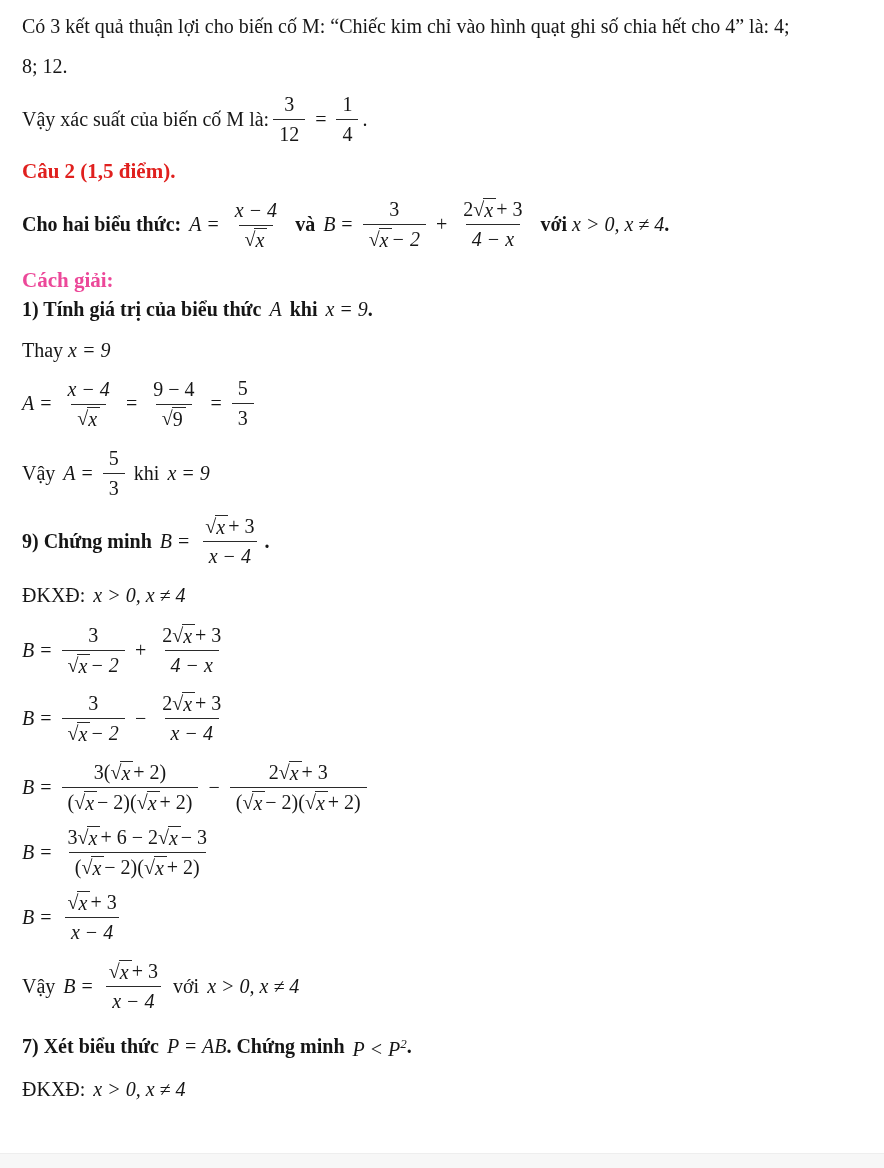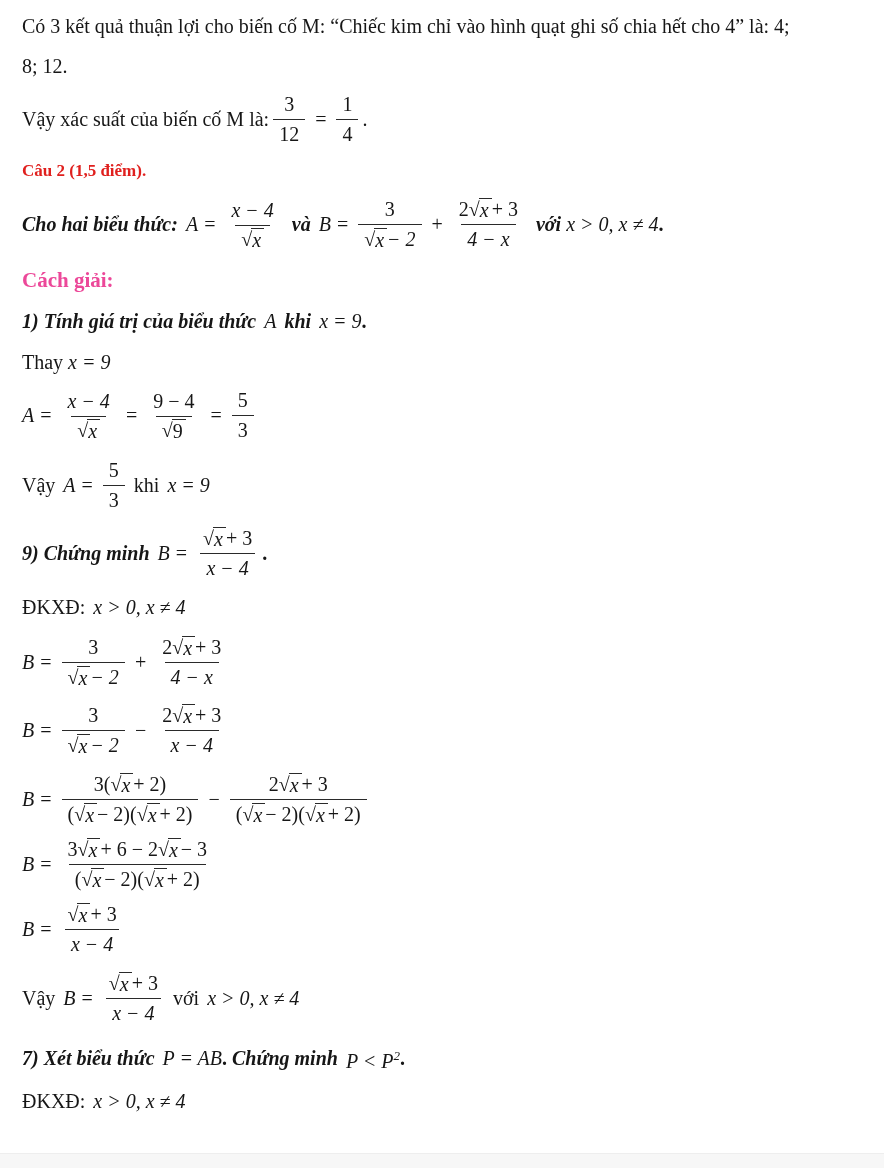--- a/index.html
+++ b/index.html
@@ -13,7 +13,7 @@
 
   
   .para { line-height:40px; }
-  .heading-red  { font-weight:bold; font-size:17px; margin-top:8px; line-height:28px; }
+  .heading-red  { font-weight:bold; font-size:21px; margin-top:8px; line-height:28px; }
   .heading-blue { font-weight:bold; font-size:21px; margin-top:12px; line-height:28px; }
 
   

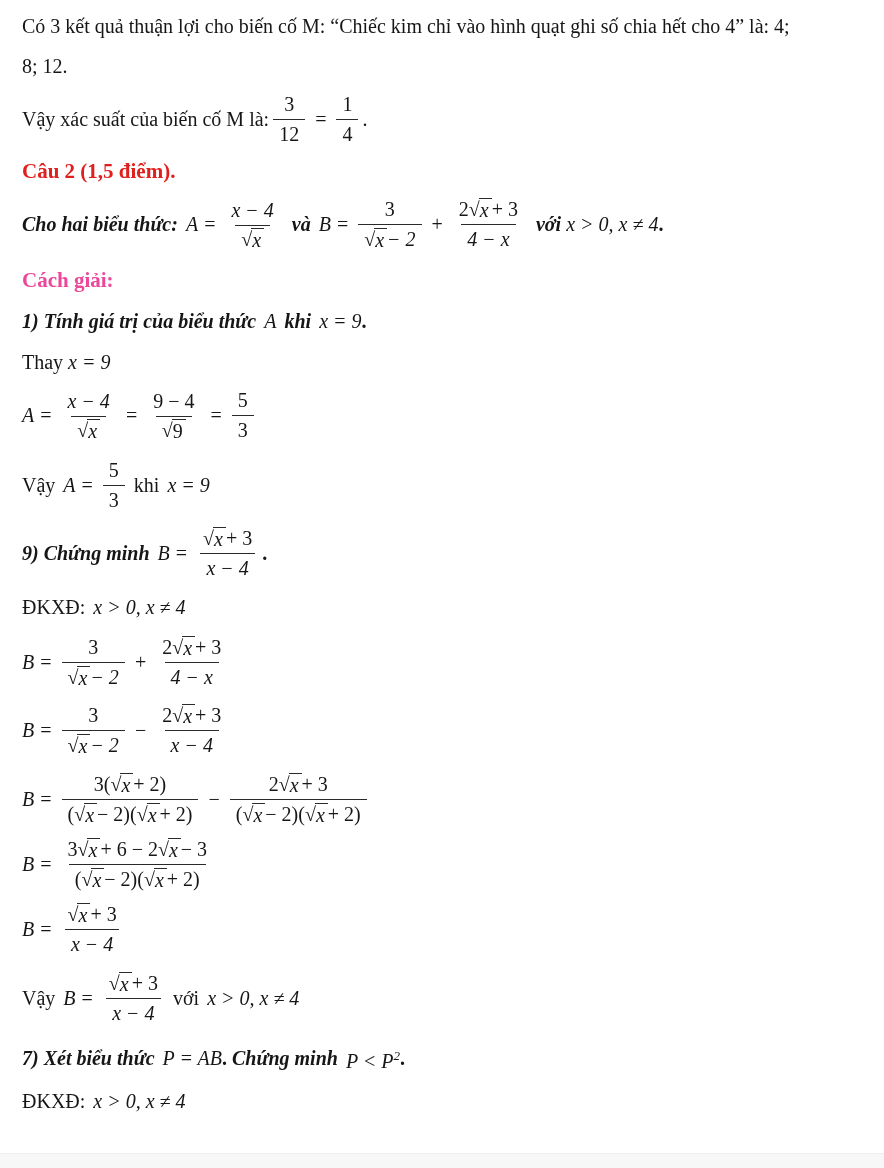--- a/index.html
+++ b/index.html
@@ -19,7 +19,7 @@
   
   .line { display:flex; align-items:center; white-space:nowrap; }
   .mi { font-style:italic; }
-  .bi { font-weight:bold; font-style:italic; }
+  .bi { font-weight:bold; }
   .b  { font-weight:bold; }
   .op { margin:0 6px; }
   .gap { margin-left:8px; }

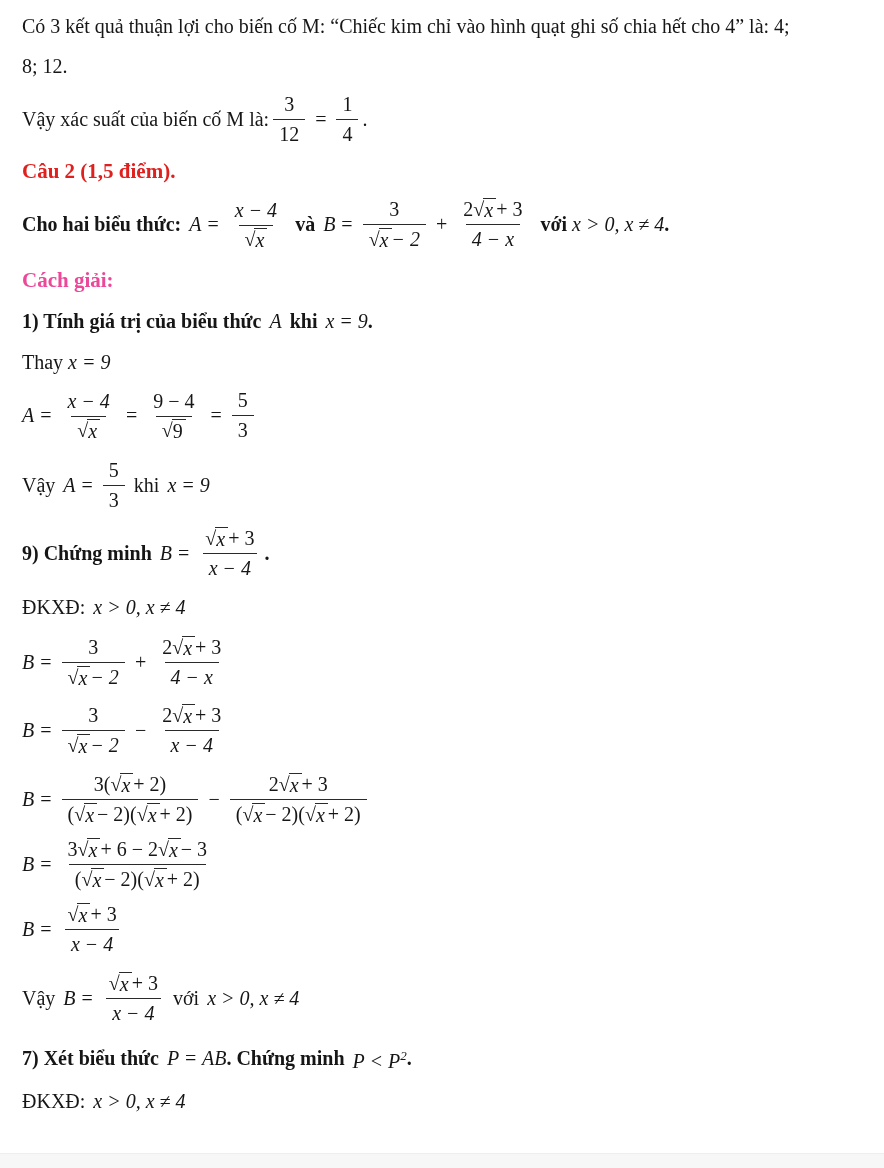--- a/index.html
+++ b/index.html
@@ -45,7 +45,7 @@
   
   #l2  { margin-top:4px; }
   #l4  { margin-top:10px; }
-  #l6  { margin-top:12px; line-height:30px; }
+  #l6  { margin-top:0; line-height:30px; }
   #l7  { margin-top:11px; line-height:30px; }
   #l8  { margin-top:9px; }
   #l9  { margin-top:11px; }

